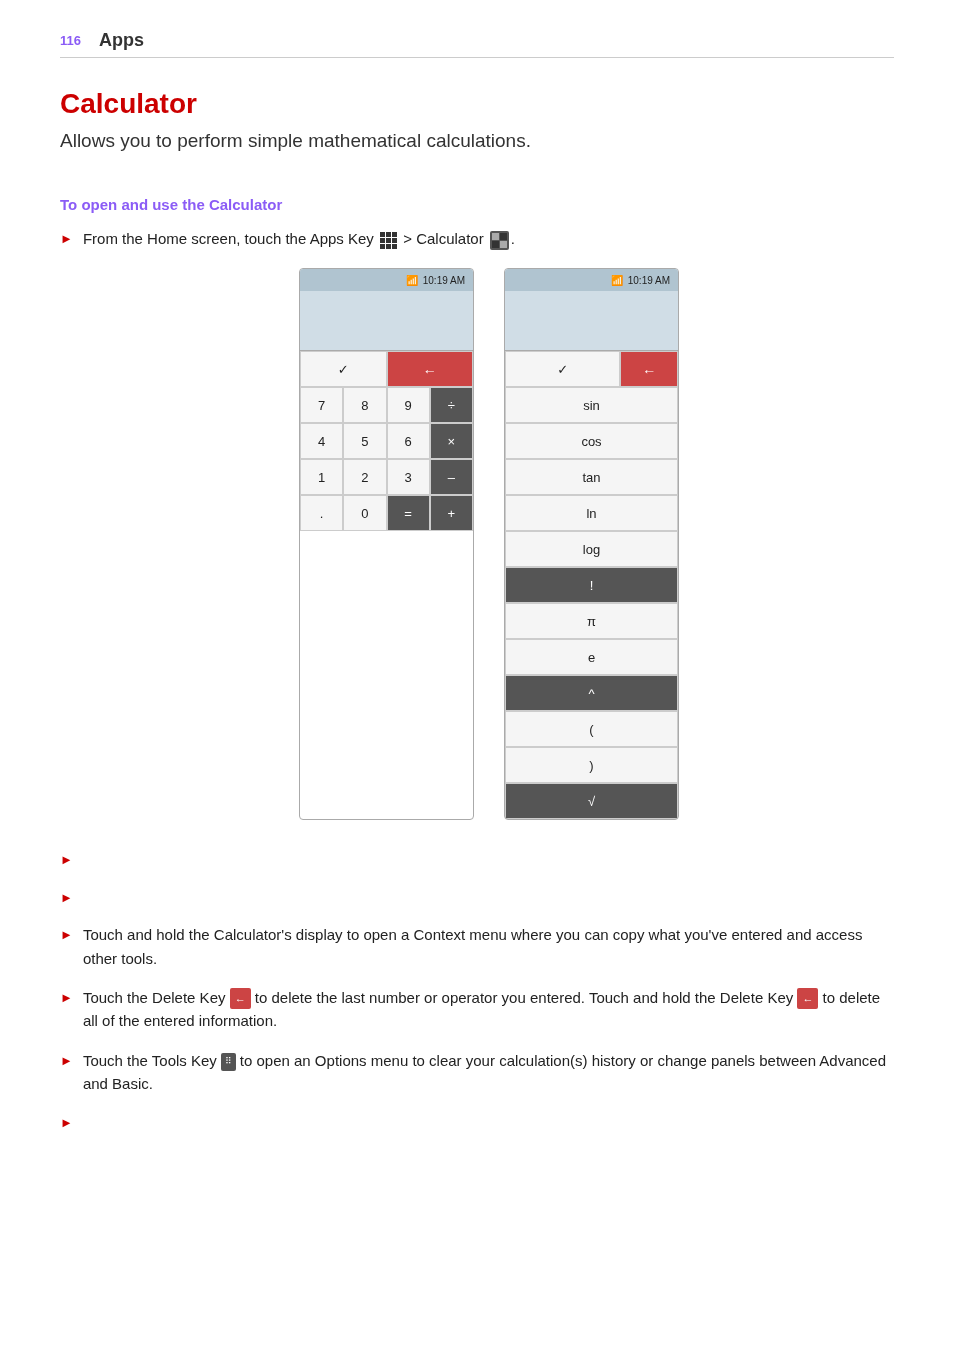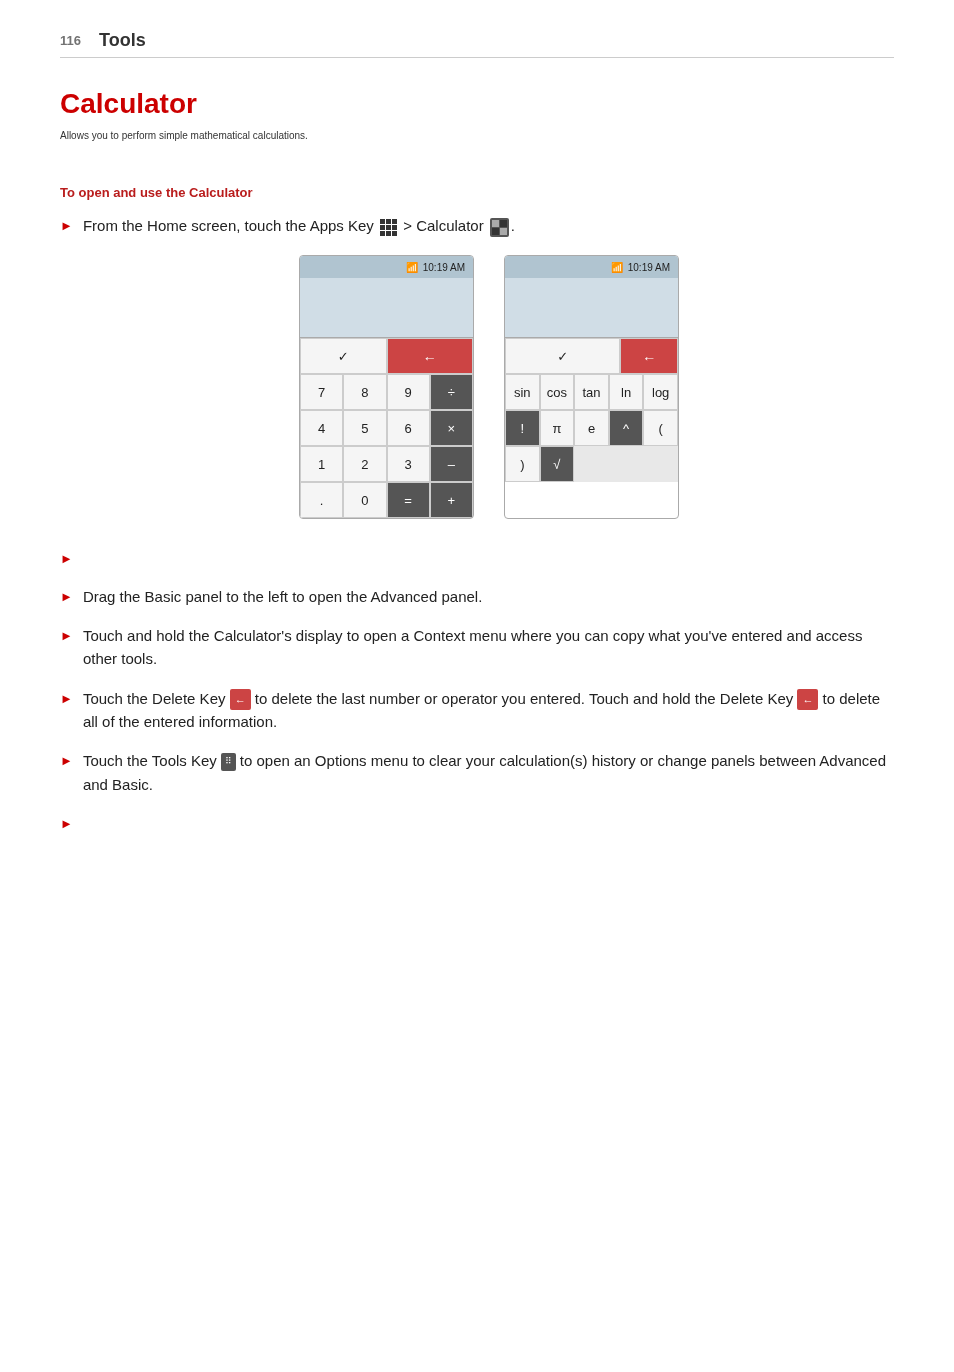--- a/index.html
+++ b/index.html
@@ -27,7 +27,7 @@
 
     .page-number {
       font-size: 13px;
-      color: #737373;
+      color: #8b5cf6;
       margin-right: 18px;
       font-weight: bold;
     }

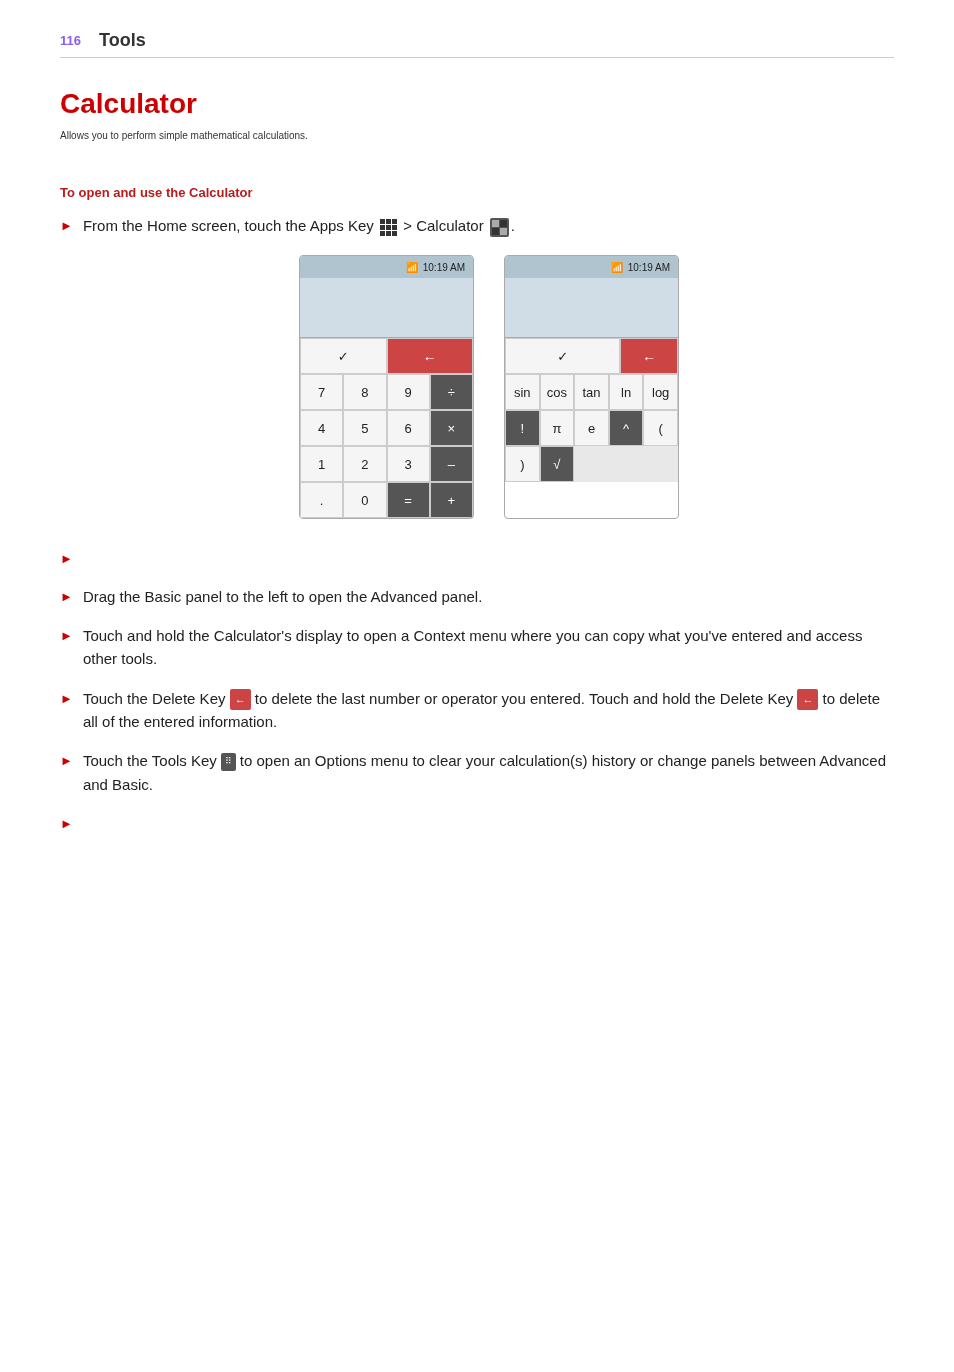--- a/index.html
+++ b/index.html
@@ -234,7 +234,7 @@
 
   <div class="header-bar">
     <span class="page-number">116</span>
-    <span class="header-title">Tools</span>
+    <span class="header-title">Apps</span>
   </div>
 
   <h1 class="section-title">Calculator</h1>

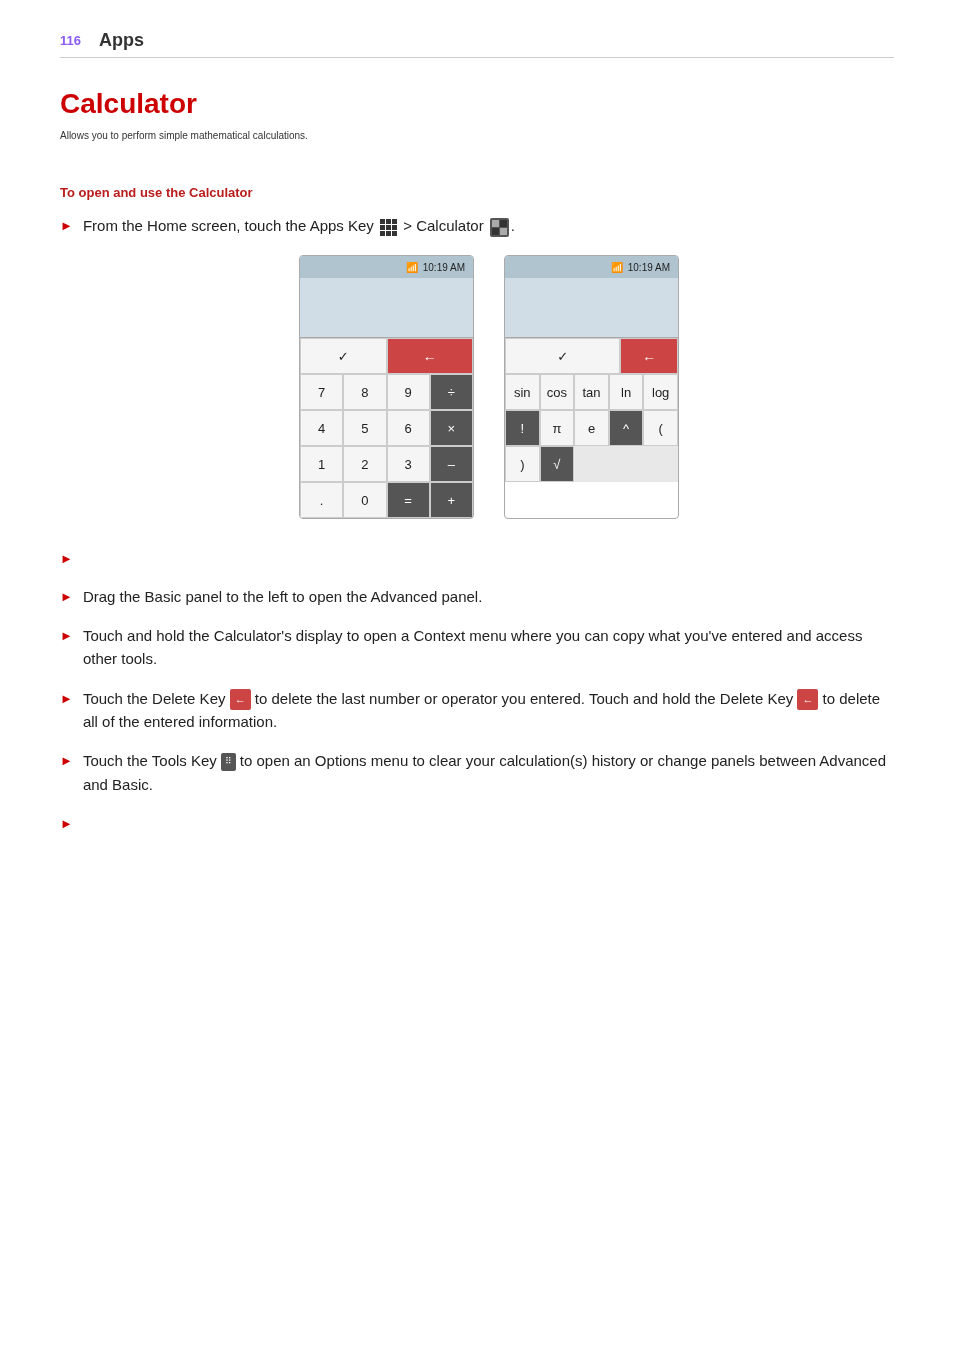--- a/index.html
+++ b/index.html
@@ -46,7 +46,7 @@
     }
 
     .section-subtitle {
-      font-size: 10px;
+      font-size: 19px;
       color: #333;
       margin-bottom: 24px;
     }

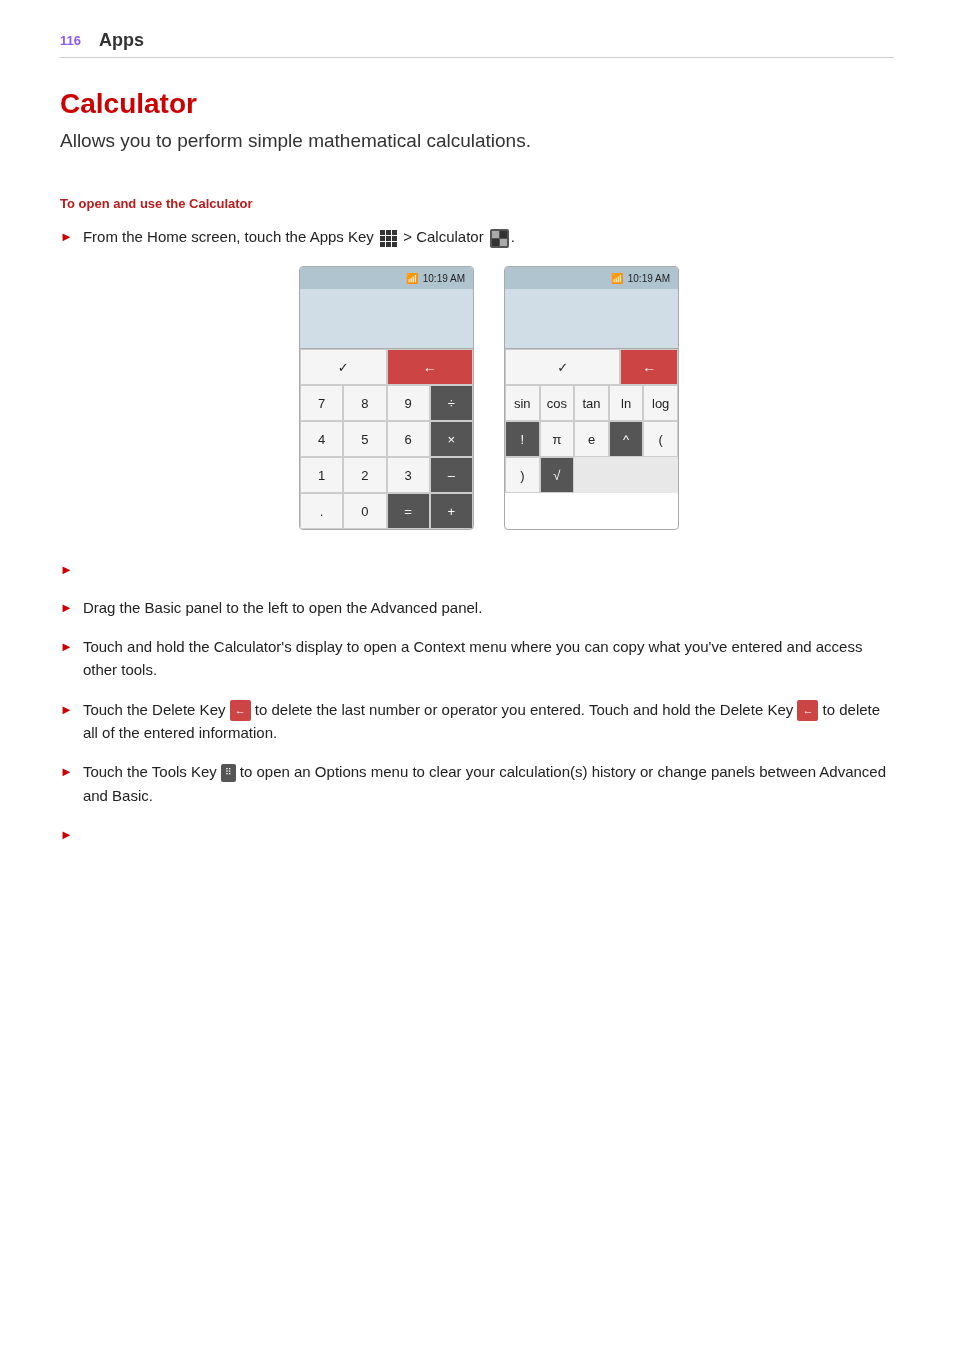--- a/index.html
+++ b/index.html
@@ -52,9 +52,9 @@
     }
 
     .subsection-title {
-      font-size: 13px;
+      font-size: 15px;
       font-weight: bold;
-      color: #b91c1c;
+      color: #8b5cf6;
       margin-bottom: 14px;
       margin-top: 44px;
     }

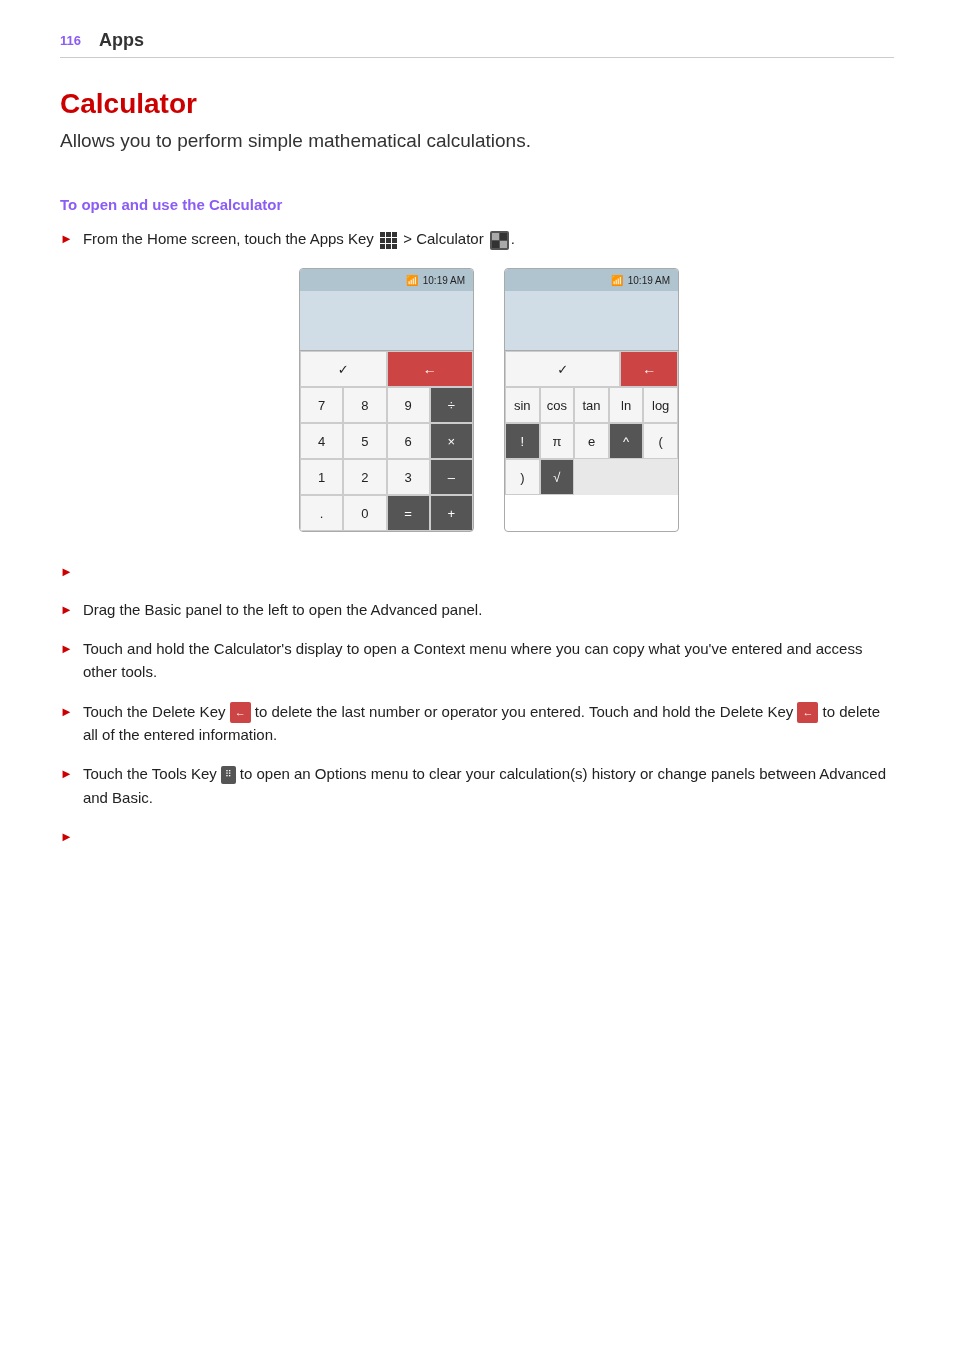--- a/index.html
+++ b/index.html
@@ -127,7 +127,7 @@
     }
 
     .calc-grid.advanced {
-      grid-template-columns: repeat(5, 1fr);
+      grid-template-columns: repeat(1, 1fr);
     }
 
     .calc-btn {

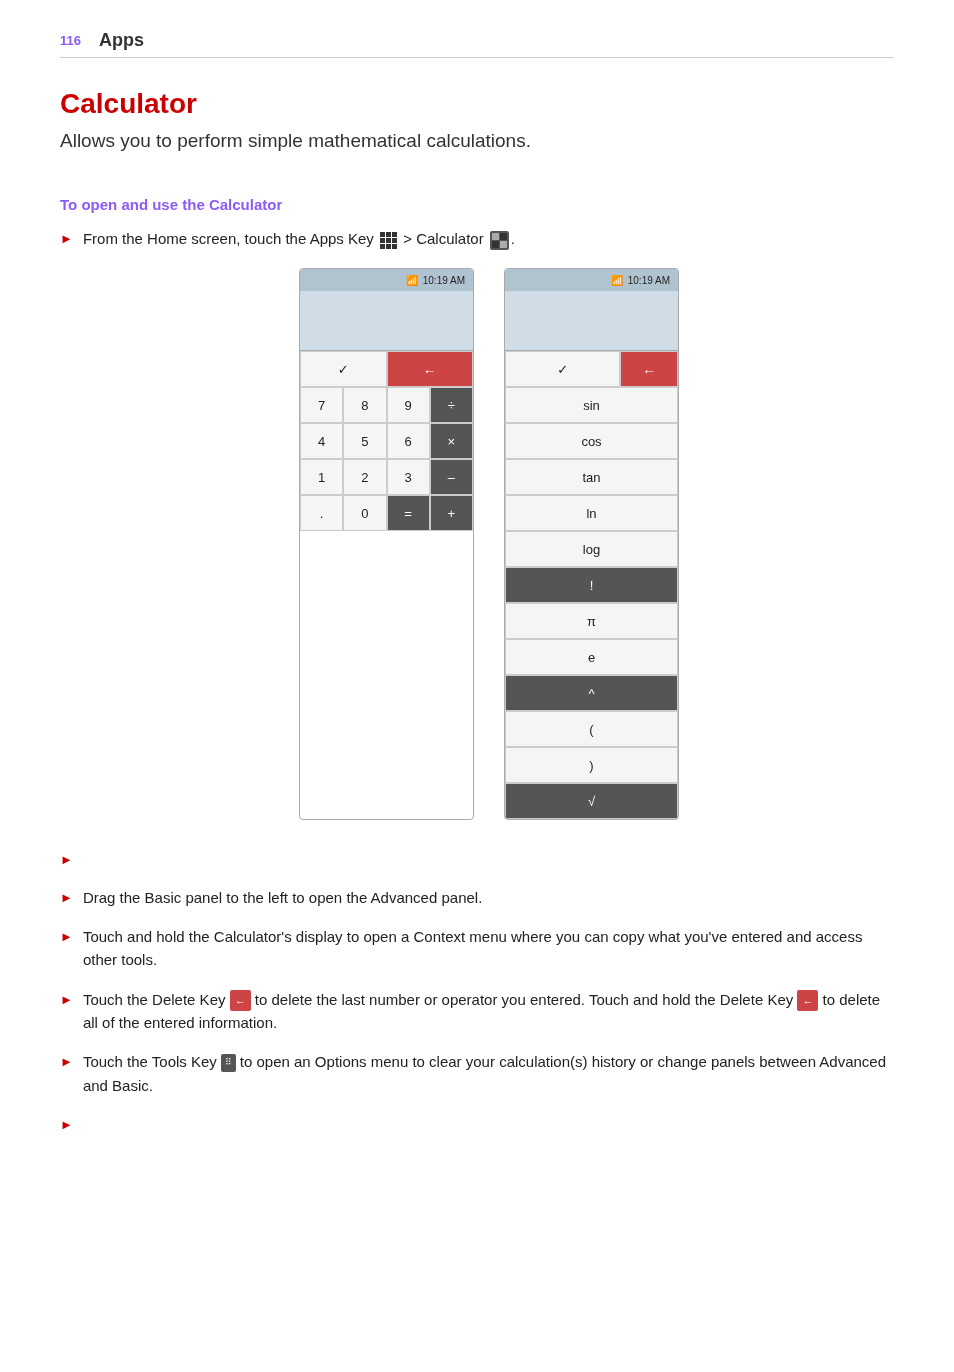--- a/index.html
+++ b/index.html
@@ -344,7 +344,6 @@
 
   <div class="bullet-item">
     <span class="bullet-arrow">►</span>
-    <span class="bullet-text">Drag the Basic panel to the left to open the Advanced panel.</span>
   </div>
 
   <div class="bullet-item">

